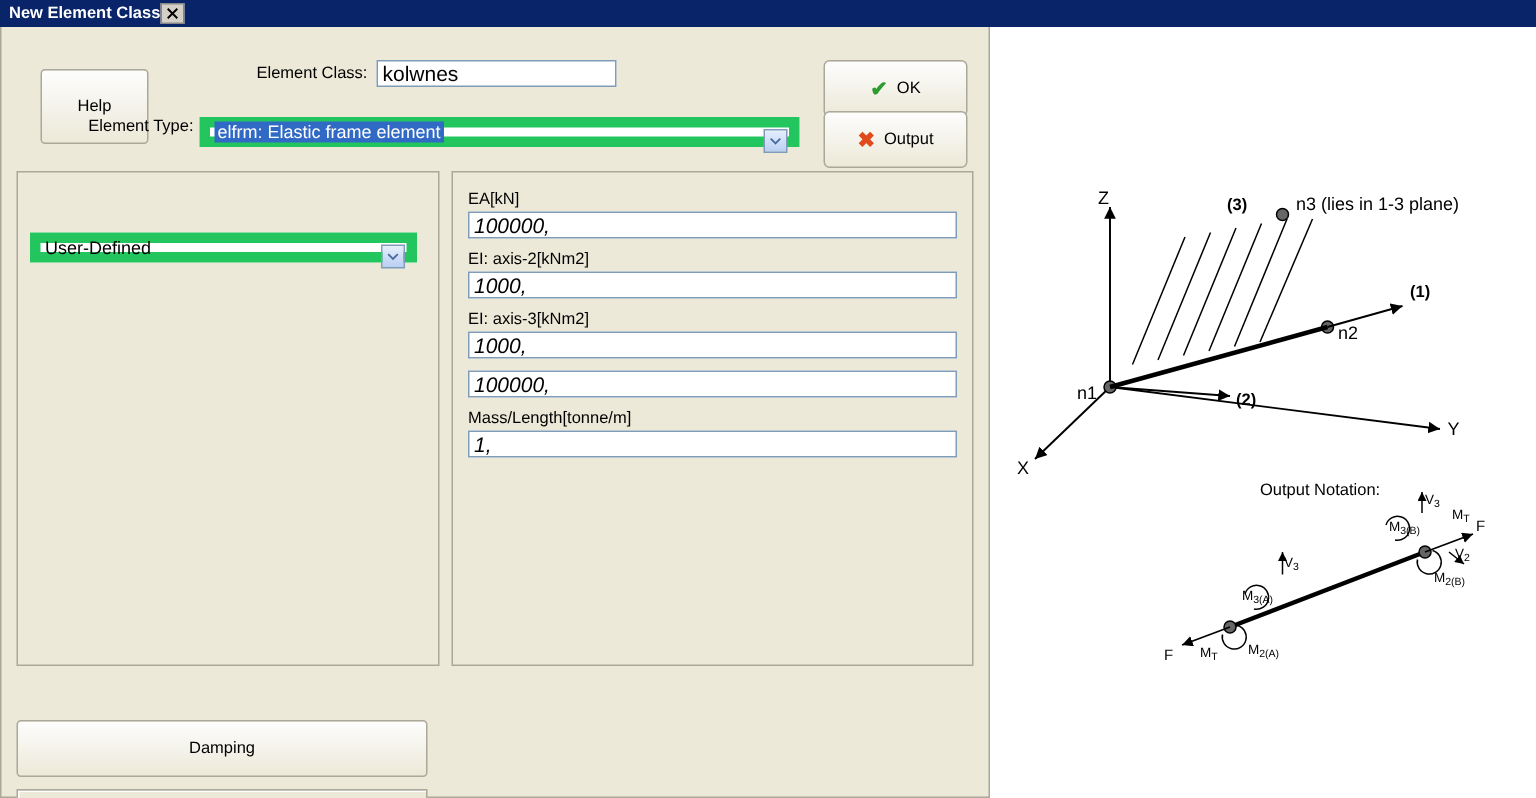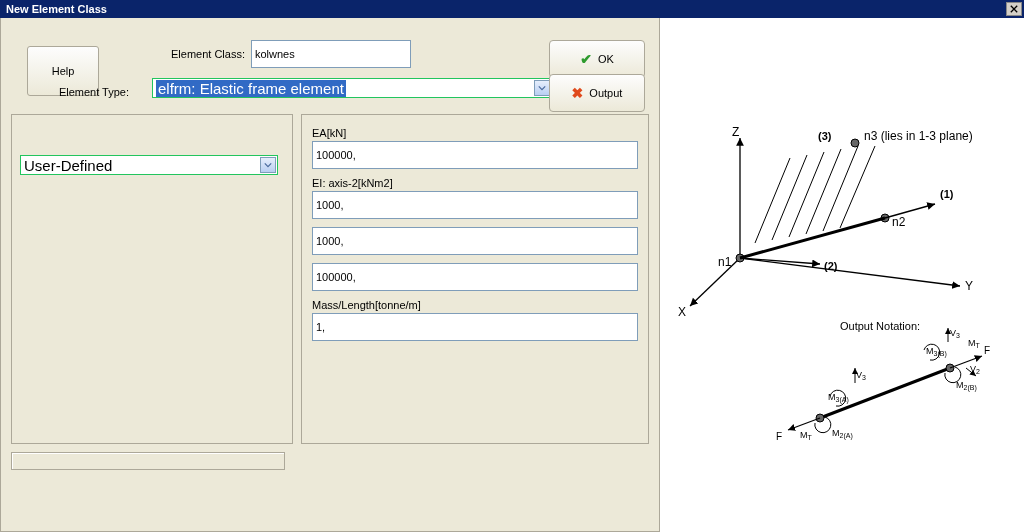--- a/index.html
+++ b/index.html
@@ -18,7 +18,7 @@
     height: 18px;
     display: flex;
     align-items: center;
-    justify-content: space-between;
+    justify-content: flex-start;
     padding: 0 2px 0 6px;
     font-weight: bold;
   }

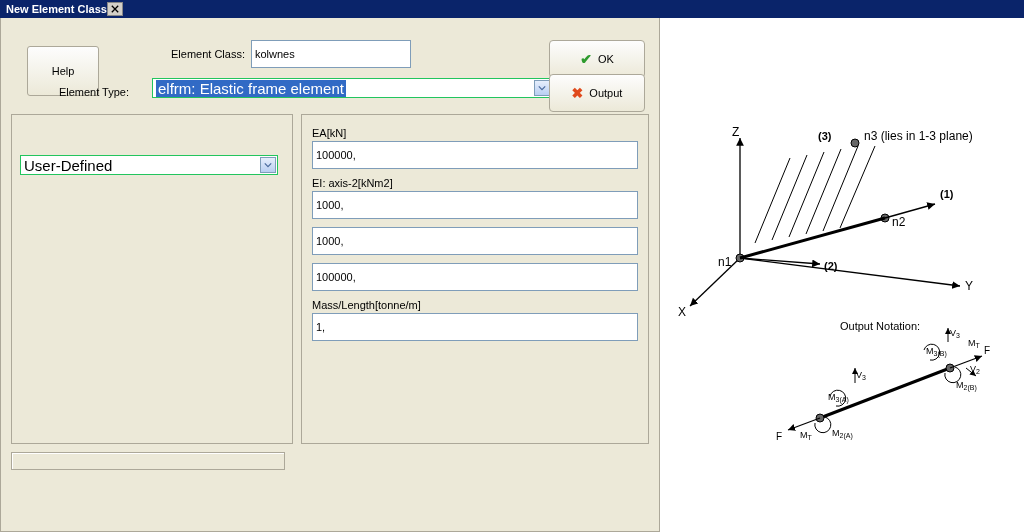--- a/index.html
+++ b/index.html
@@ -90,10 +90,10 @@
   input[type=text].field {
     background: #fff;
     border: 1px solid #7f9db9;
-    height: 28px;
+    height: 18px;
     padding: 1px 3px;
     font-family: Tahoma, Arial, sans-serif;
-    font-size: 11px;
+    font-size: 14px;
   }
   .combo {
     background: #fff;

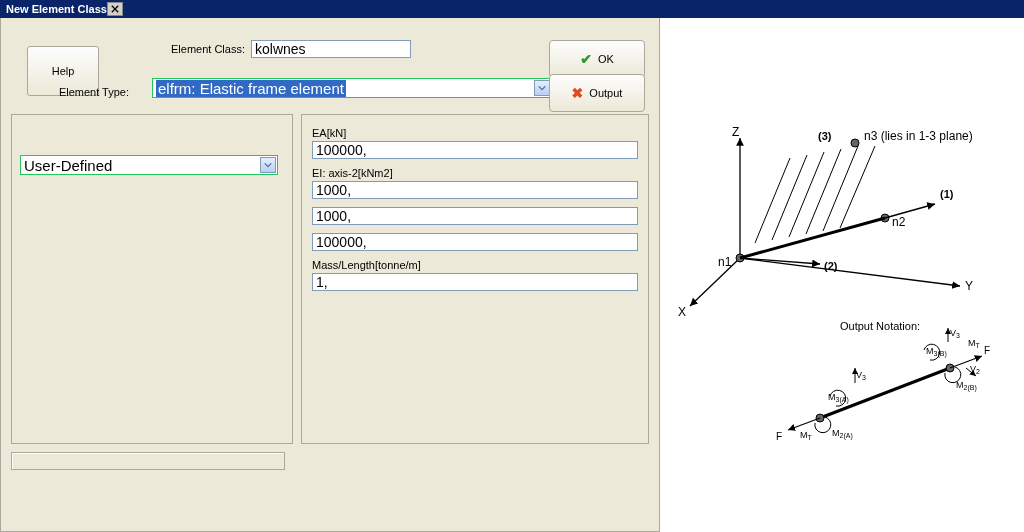--- a/index.html
+++ b/index.html
@@ -85,7 +85,7 @@
   .row-type {
     position: absolute;
     left: 42px; top: 60px;
-    display: flex; align-items: flex-end; gap: 23px;
+    display: flex; align-items: flex-start; gap: 4px;
   }
   input[type=text].field {
     background: #fff;

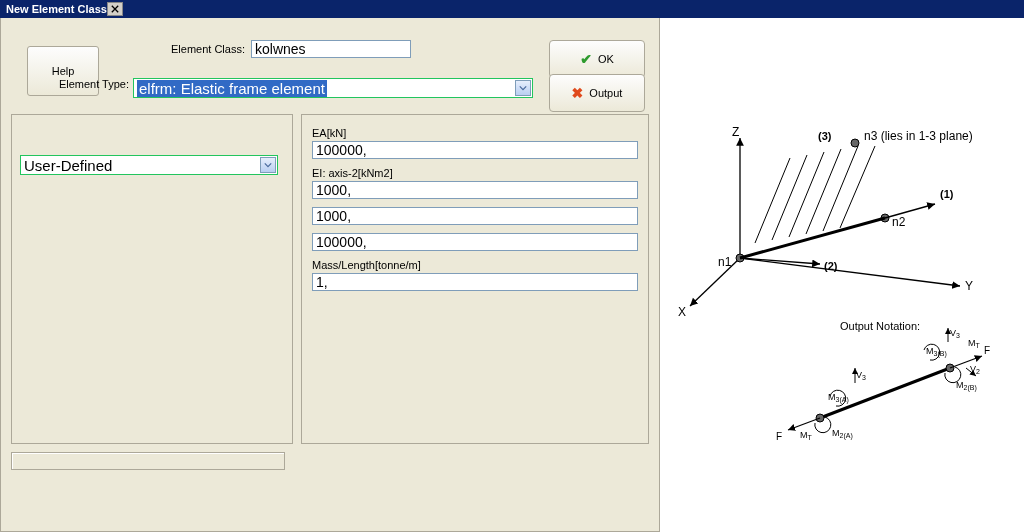--- a/index.html
+++ b/index.html
@@ -97,12 +97,12 @@
   }
   .combo {
     background: #fff;
-    border: 1px solid #22c55e;
+    border: 7px solid #22c55e;
     height: 20px;
     display: flex;
     align-items: center;
     position: relative;
-    font-size: 15px;
+    font-size: 12px;
     padding-left: 3px;
   }
   .combo .arrow {

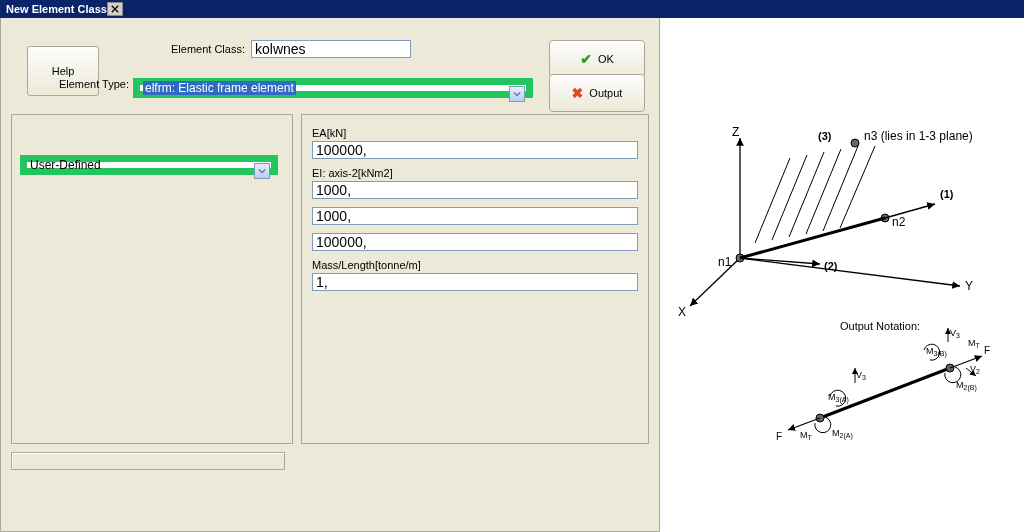--- a/index.html
+++ b/index.html
@@ -144,7 +144,7 @@
     width: 258px;
   }
   .panel-right .plabel { margin-top: 2px; }
-  .panel-right input.field { width: 326px; margin-top: 2px; margin-bottom: 6px; }
+  .panel-right input.field { width: 326px; margin-top: 2px; margin-bottom: 6px; font-style: italic; }
   .damping-btn {
     margin-left: 10px;
     margin-top: 36px;

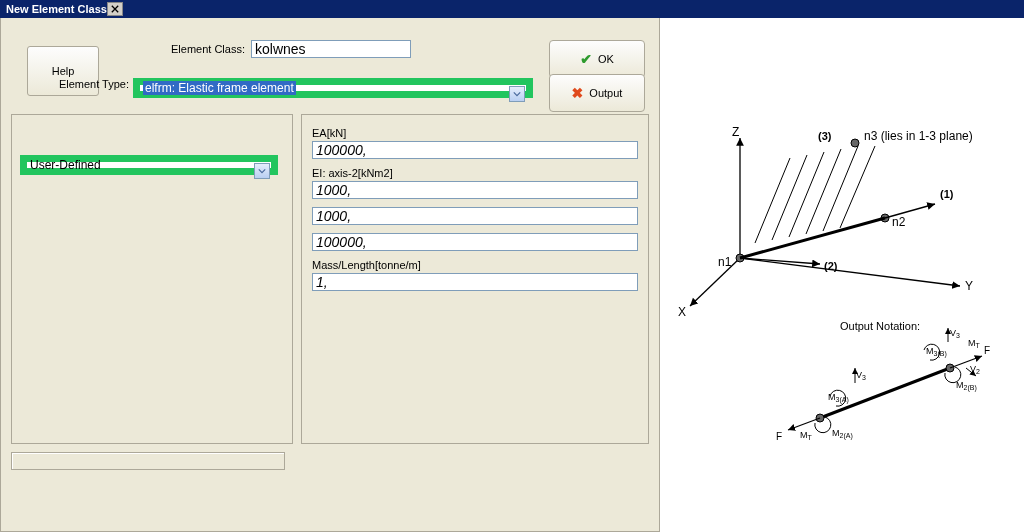--- a/index.html
+++ b/index.html
@@ -229,6 +229,7 @@
       <div class="plabel">EI: axis-2[kNm2]</div>
       <input type="text" class="field" value="1000," style="">
 
+      <div class="plabel">EI: axis-3[kNm2]</div>
       <input type="text" class="field" value="1000," style="">
 
       <input type="text" class="field" value="100000," style="">

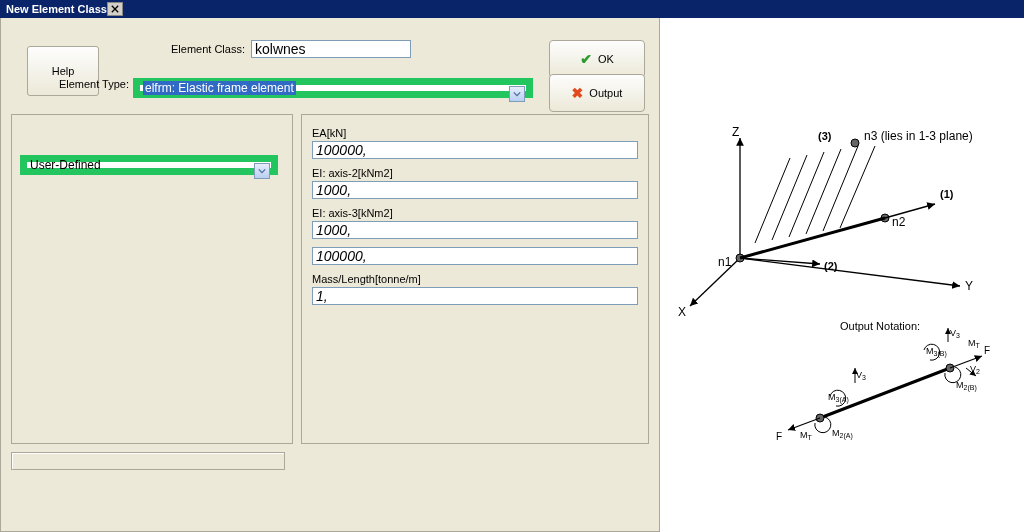--- a/index.html
+++ b/index.html
@@ -239,6 +239,7 @@
     </div>
   </div>
 
+  <button class="btn damping-btn">Damping</button>
   <div class="progress-well"></div>
 </div>
 

